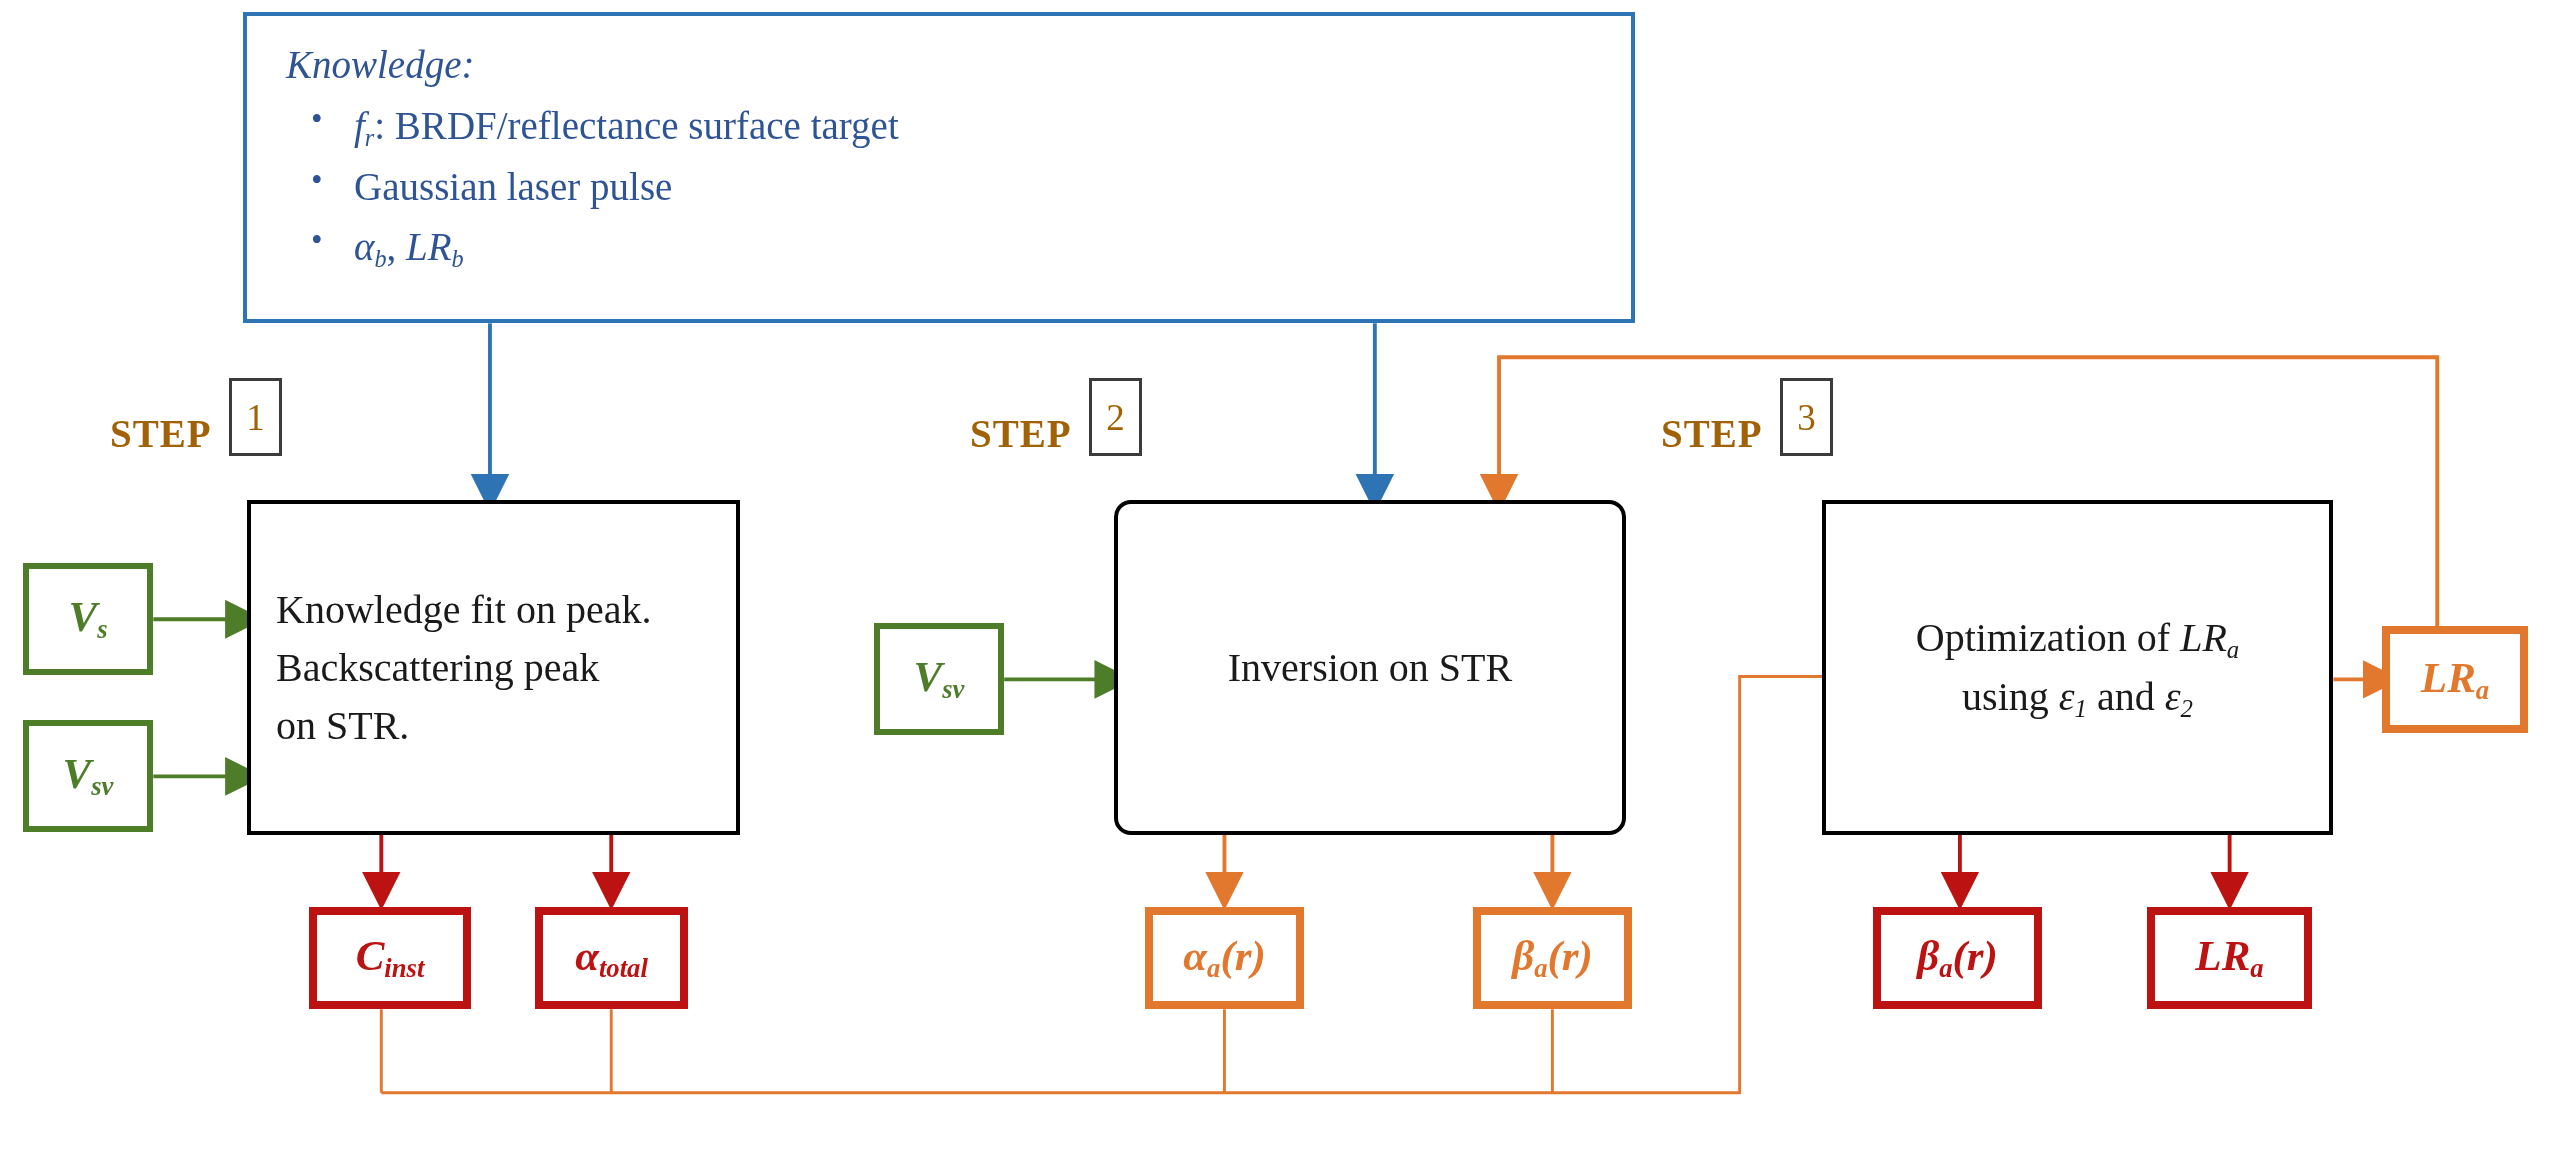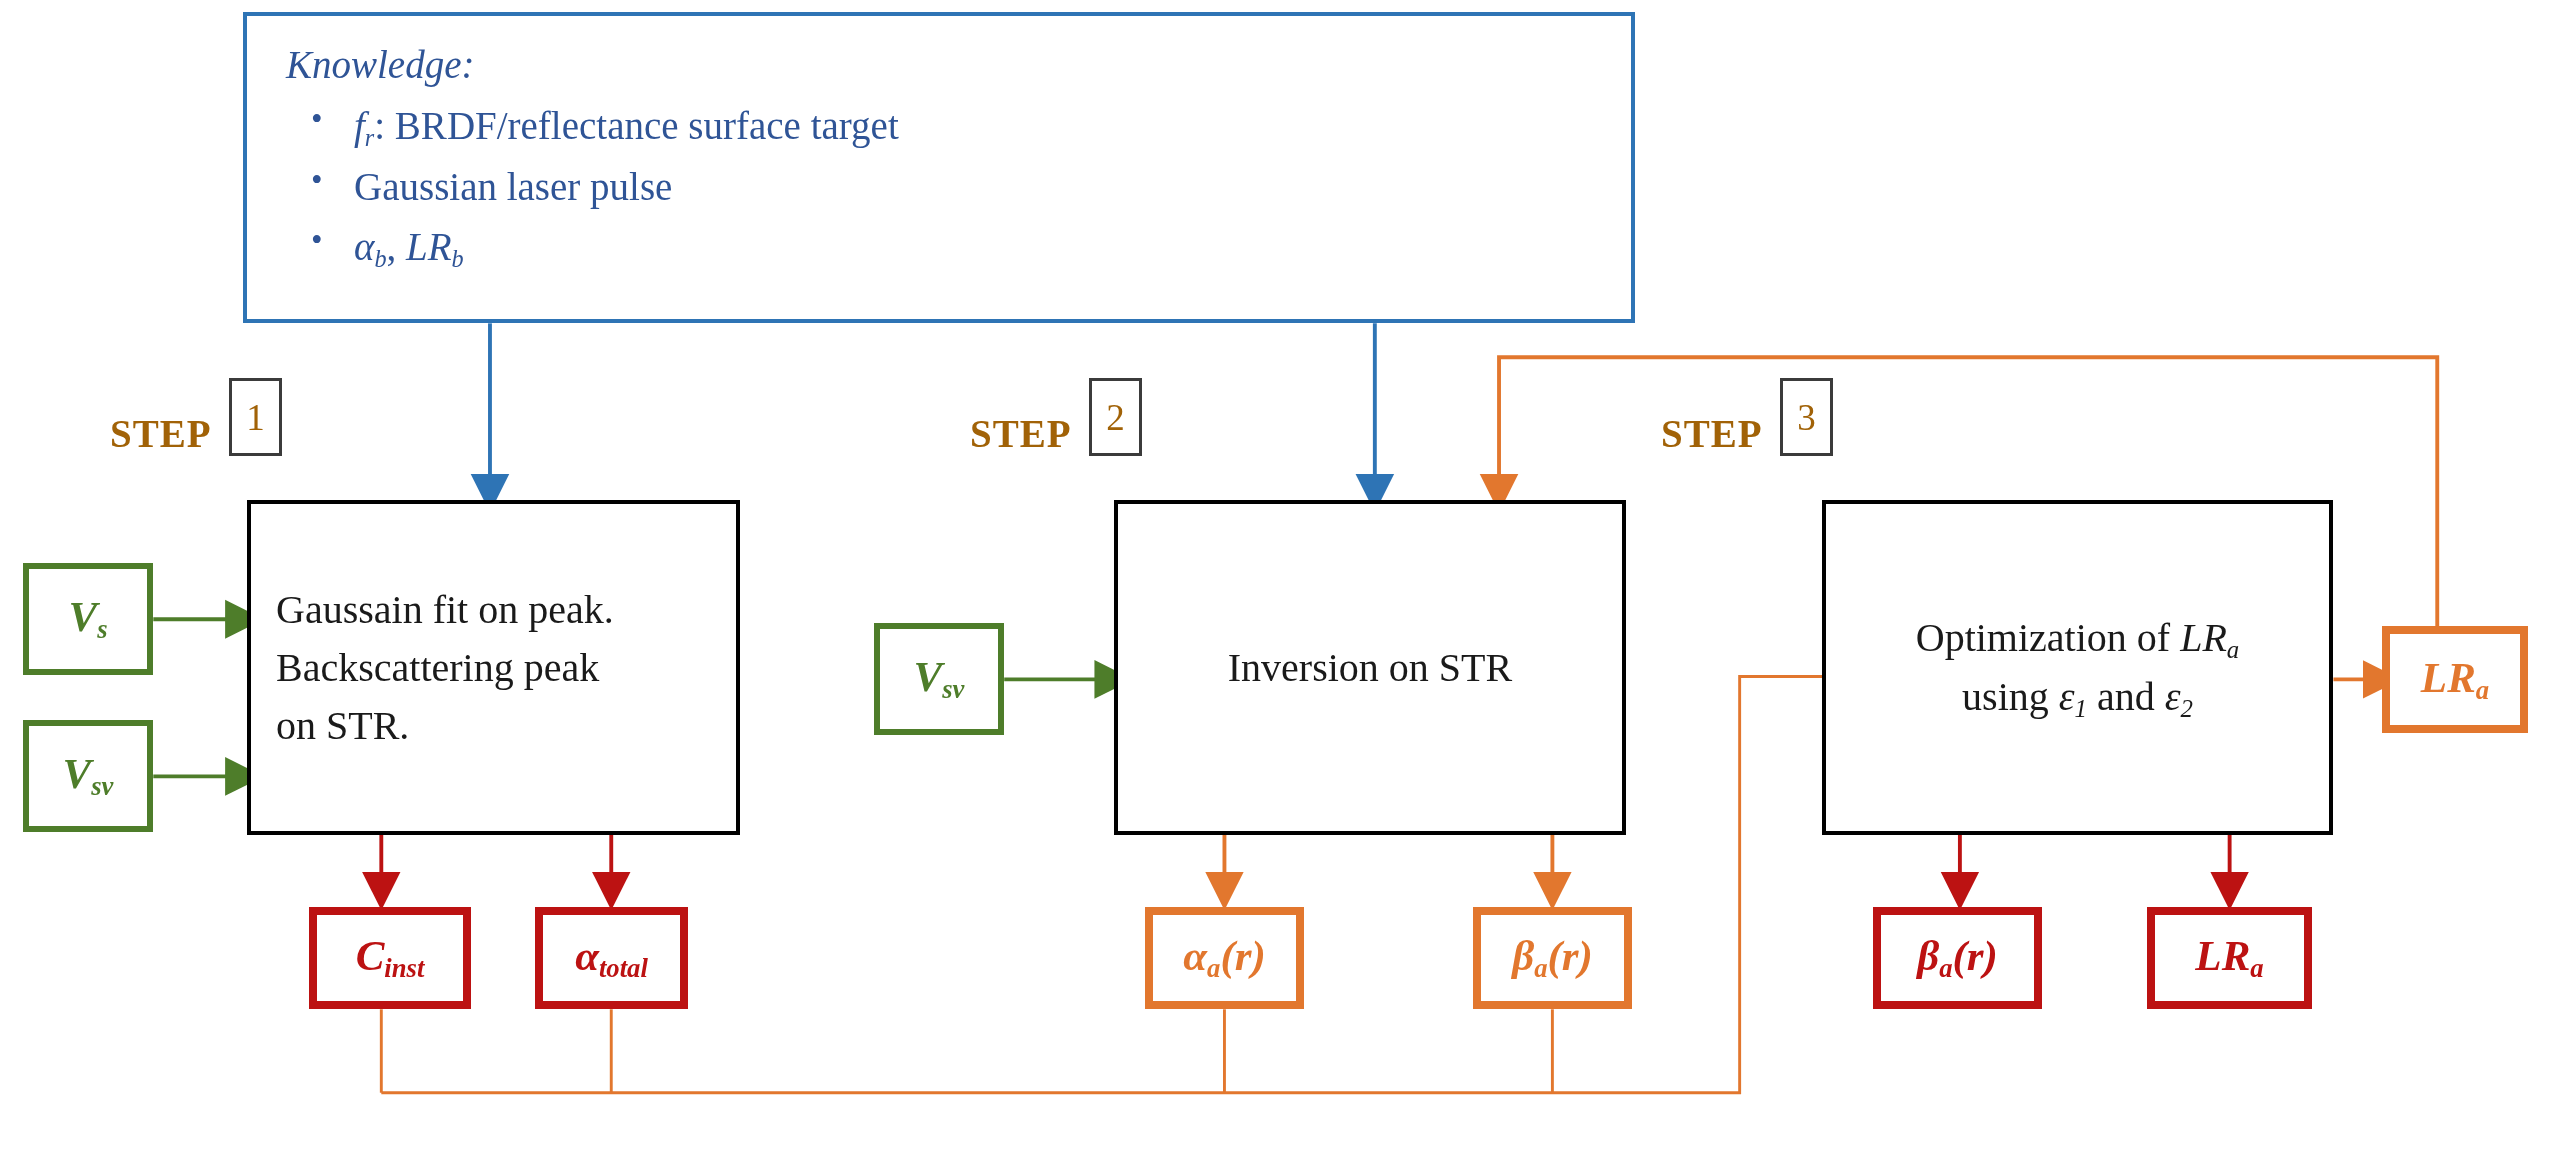--- a/index.html
+++ b/index.html
@@ -111,7 +111,7 @@
   </div>
 
   <div class="node process" style="left:247px;top:500px;width:493px;height:335px;flex-direction:column;align-items:flex-start;justify-content:center;">
-    <div>Gaussain fit on peak.</div>
+    <div>Knowledge fit on peak.</div>
     <div>Backscattering peak</div>
     <div>on STR.</div>
   </div>

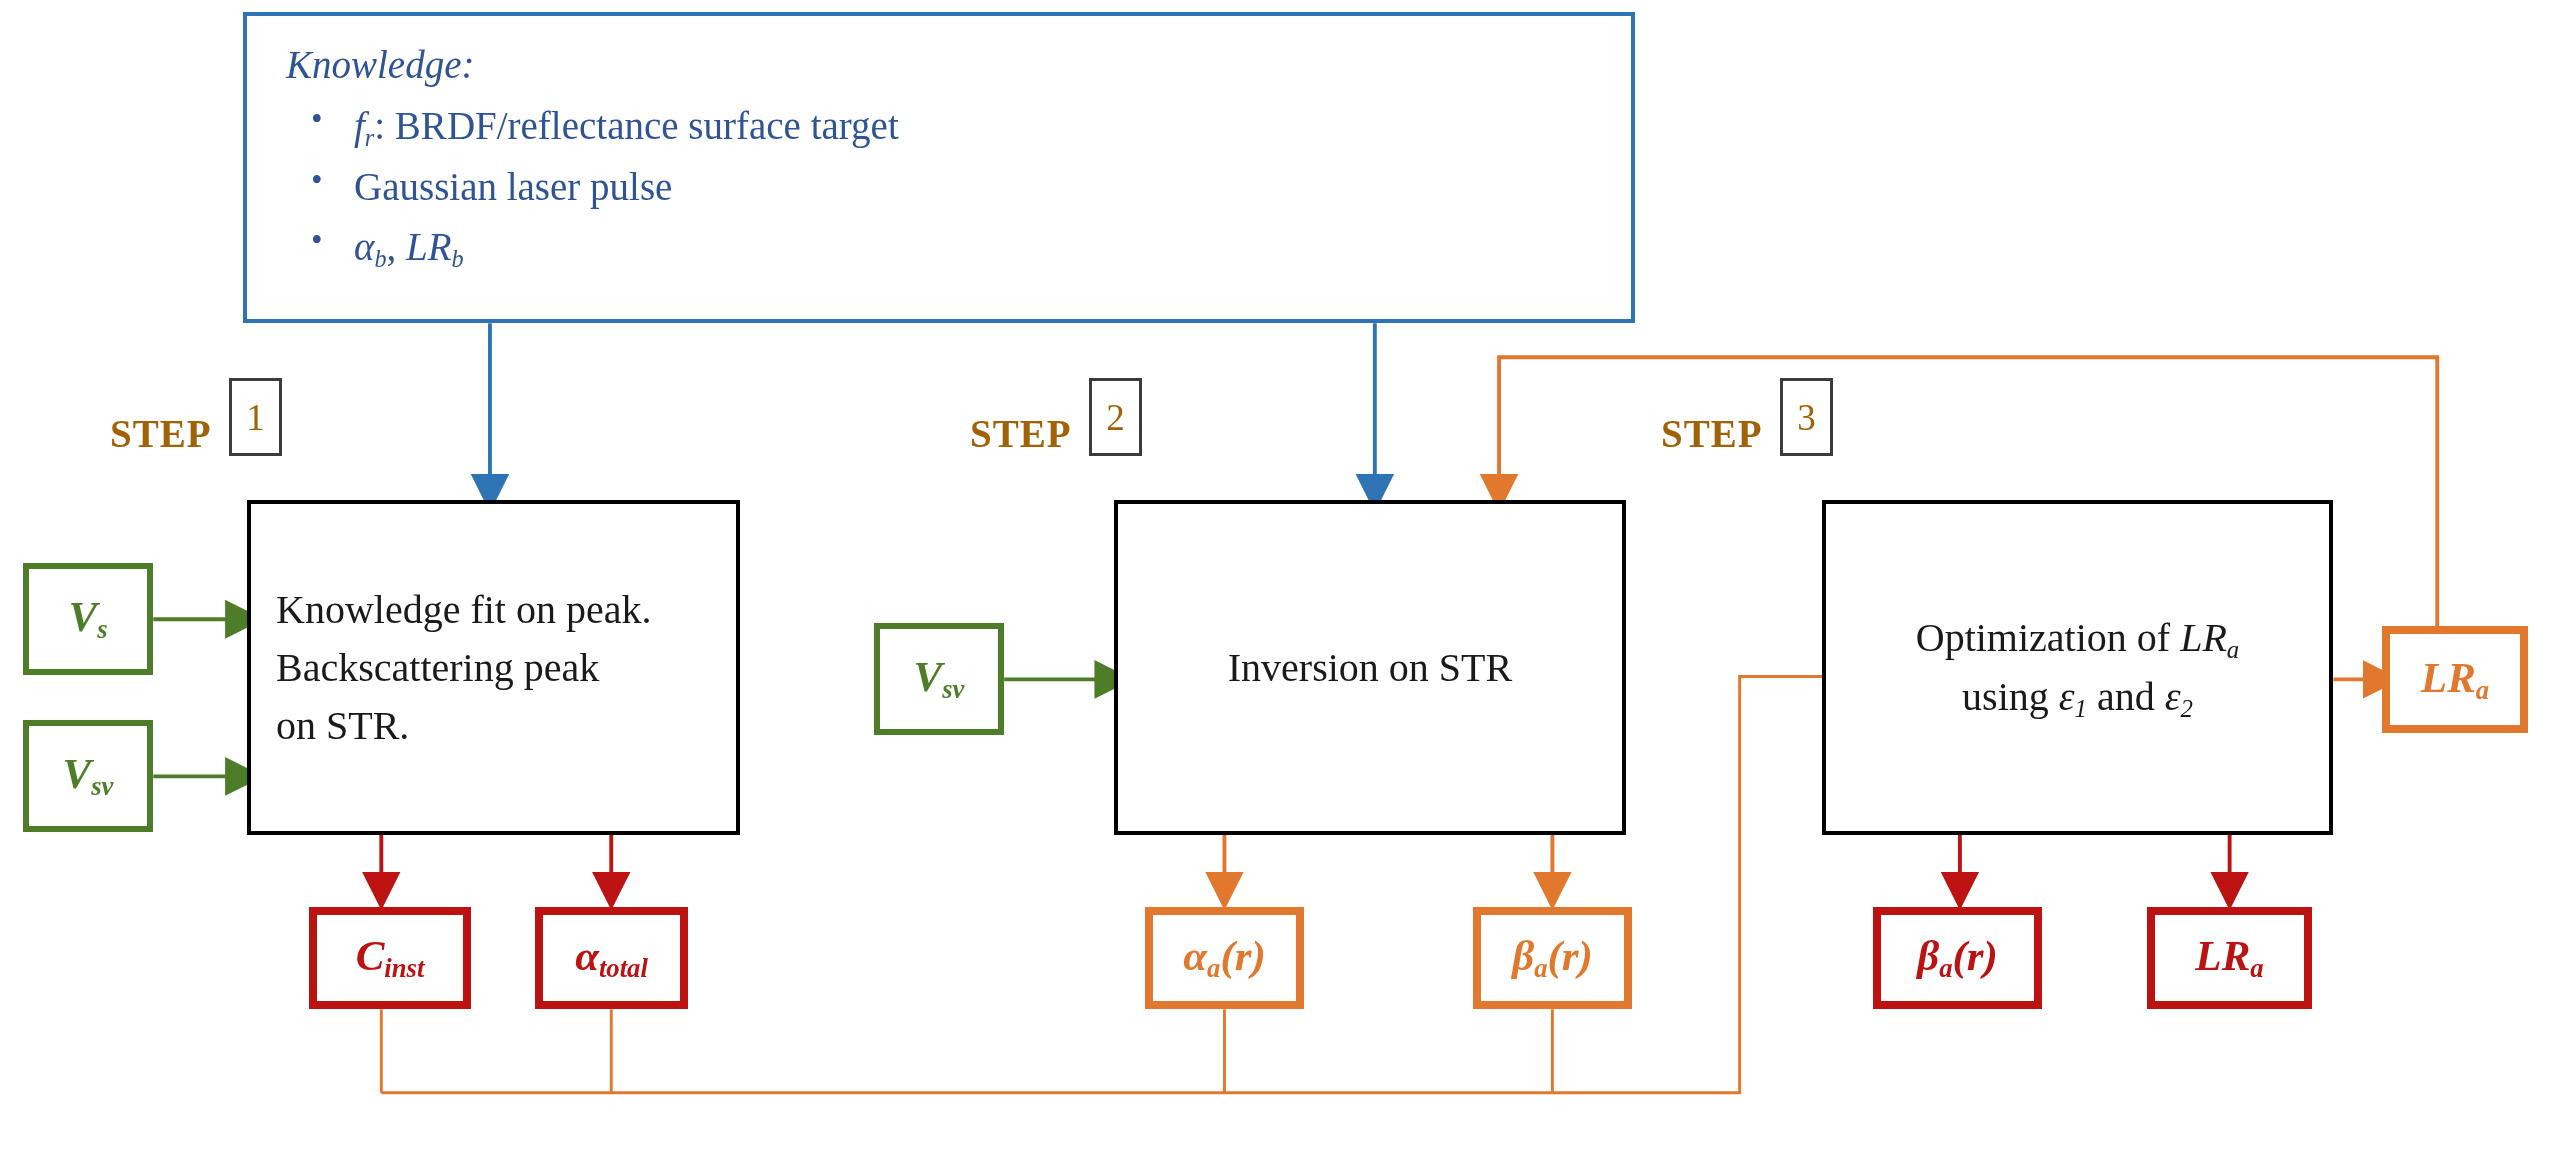--- a/index.html
+++ b/index.html
@@ -116,7 +116,7 @@
     <div>on STR.</div>
   </div>
 
-  <div class="node process center" style="left:1114px;top:500px;width:512px;height:335px;">
+  <div class="node process center" style="left:1114px;top:500px;width:512px;height:335px;border-radius:17px;">
     <div>Inversion on STR</div>
   </div>
 

